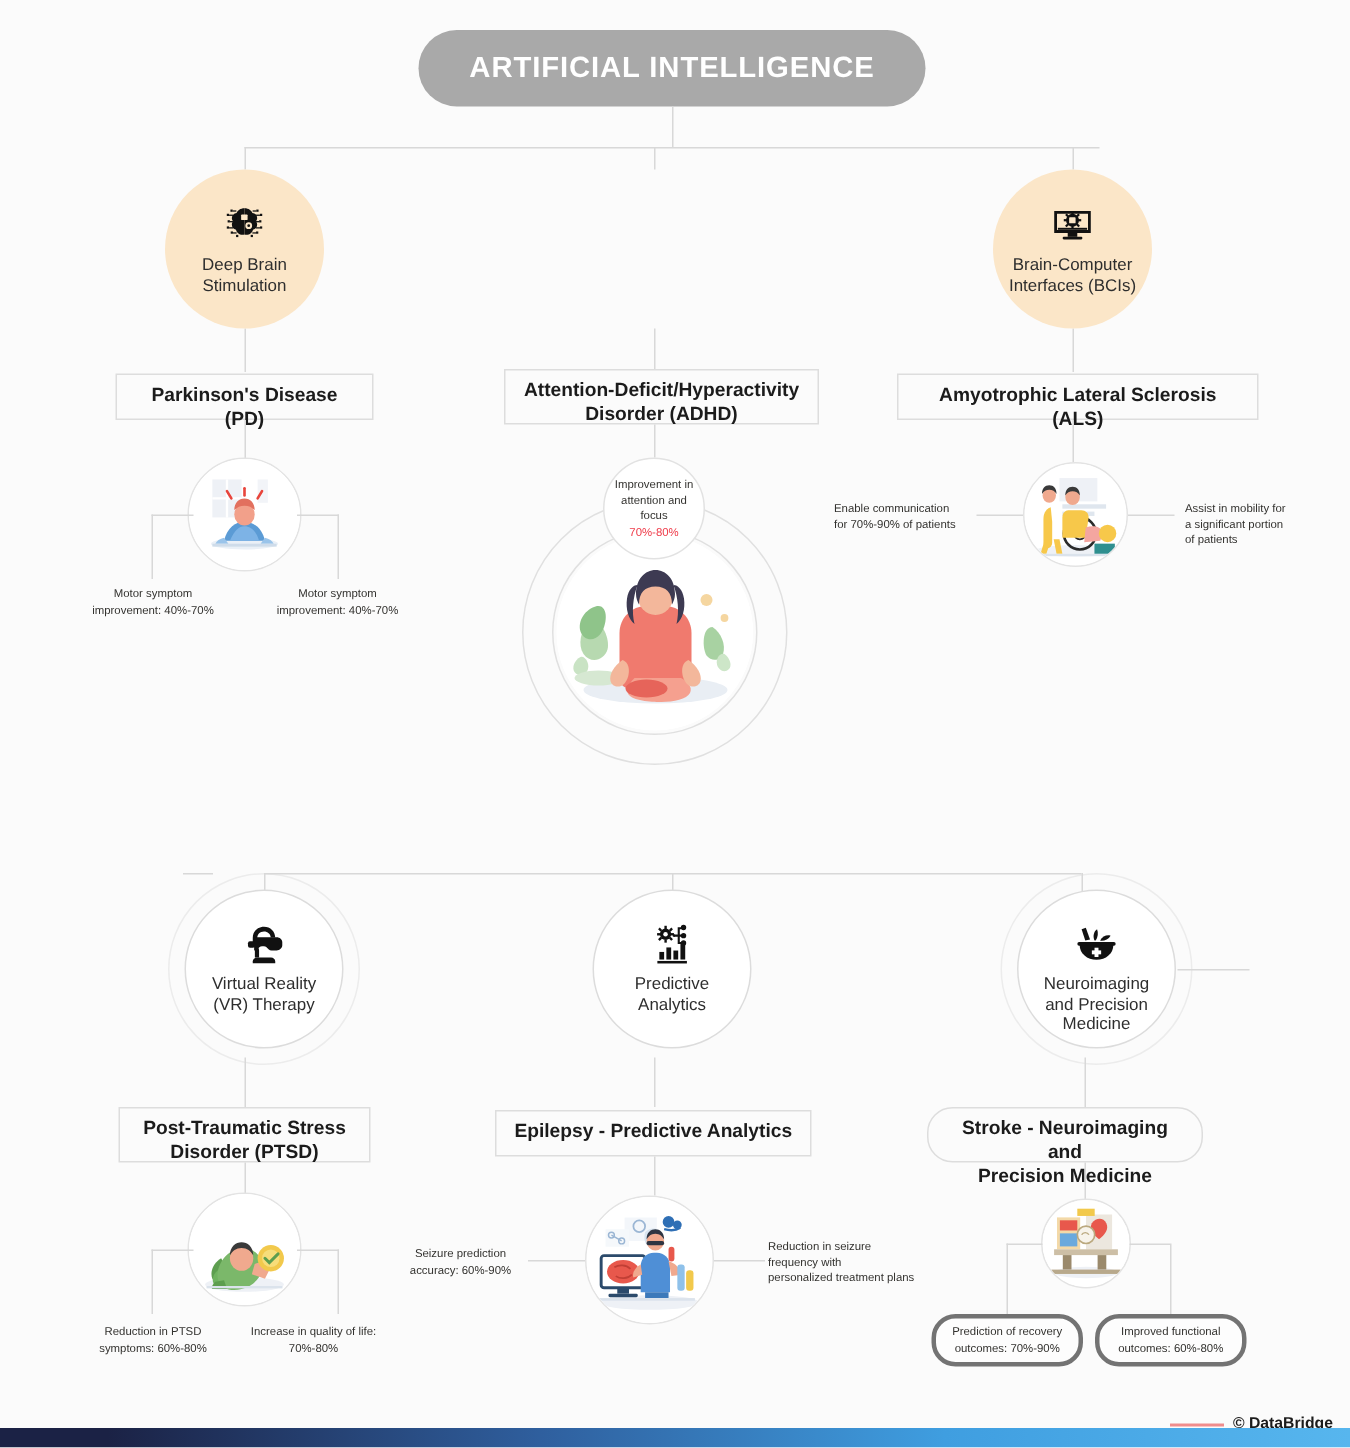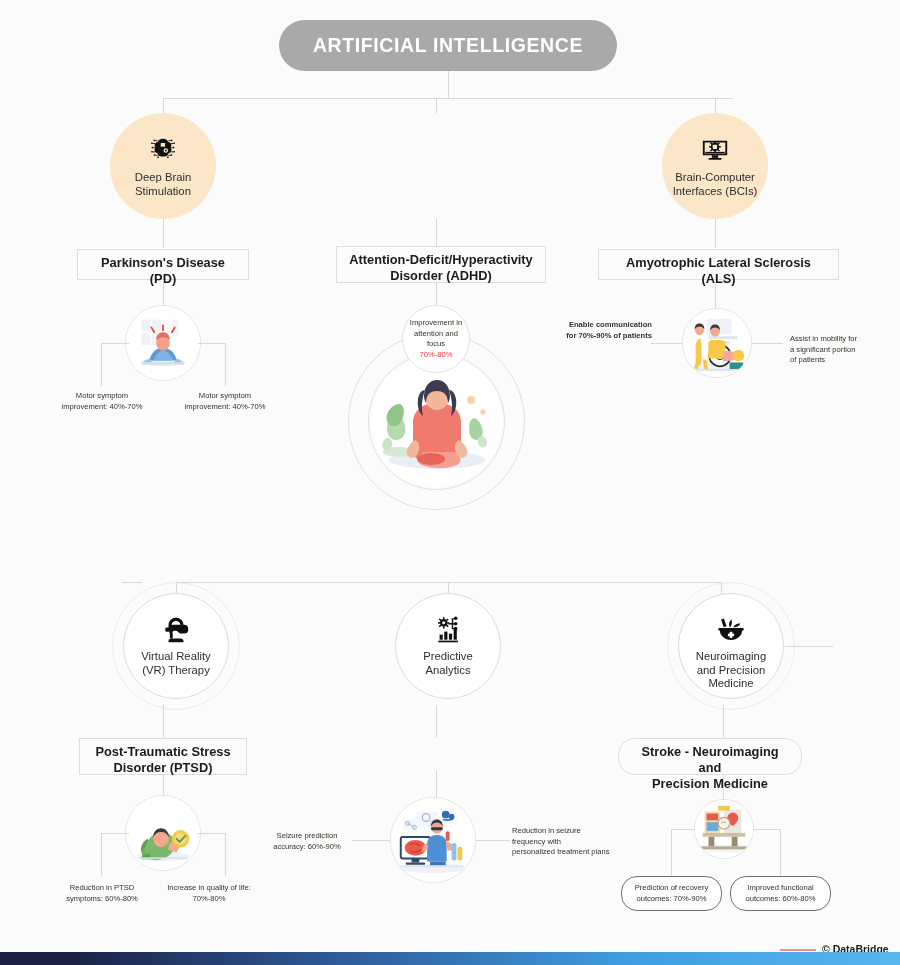--- a/index.html
+++ b/index.html
@@ -307,7 +307,7 @@
   </div>
   <div class="ln lnh" style="left:651px; top:343px; width:31px;"></div>
   <div class="ln lnh" style="left:752px; top:343px; width:31px;"></div>
-  <div class="stat l" style="left:556px; top:320px; width:96px; text-align:right;font-weight:bold;">
+  <div class="stat l" style="left:556px; top:334px; width:96px; text-align:left;">
     <div>Enable communication</div>
     <div>for 70%-90% of patients</div>
   </div>

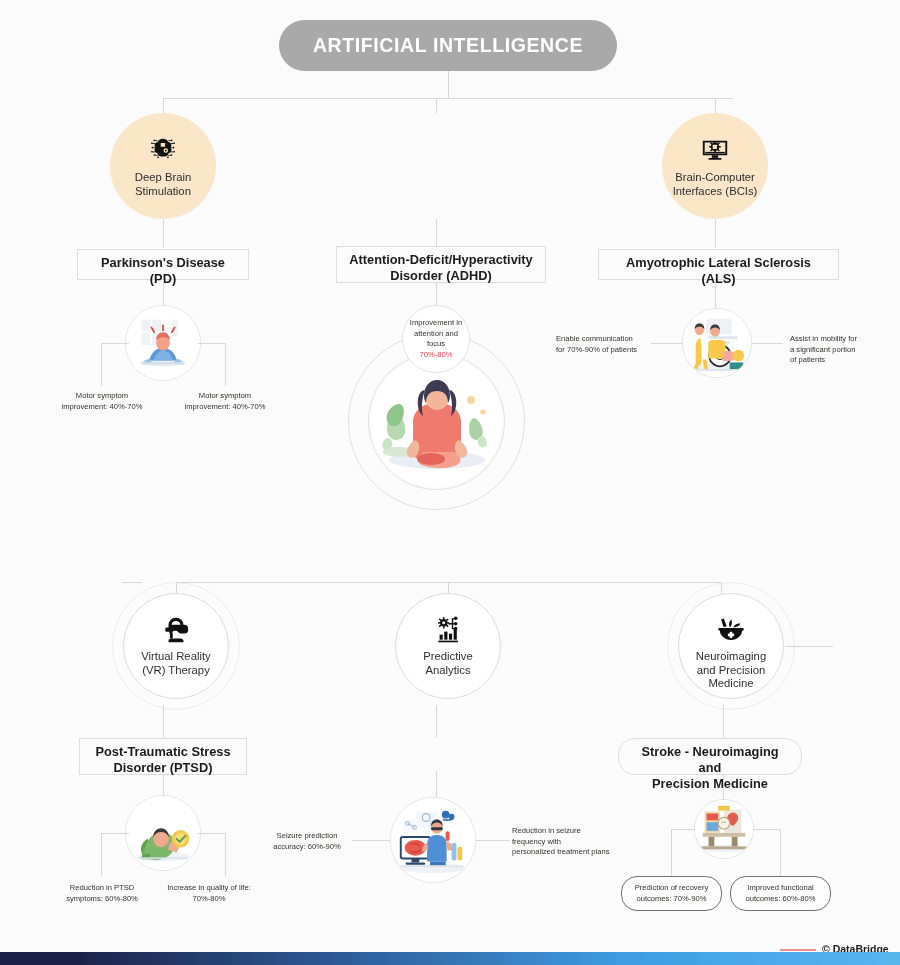--- a/index.html
+++ b/index.html
@@ -402,6 +402,9 @@
     <span style="white-space:pre-line;">Post-Traumatic Stress
 Disorder (PTSD)</span>
   </div>
+  <div class="dbox" style="left:330px; top:740px; width:211px; height:31px;">
+    <span style="white-space:pre-line;">Epilepsy - Predictive Analytics</span>
+  </div>
   <div class="dbox" style="left:618px; top:738px; width:184px; height:37px;border-radius:17px;">
     <span style="white-space:pre-line;">Stroke - Neuroimaging and
 Precision Medicine</span>

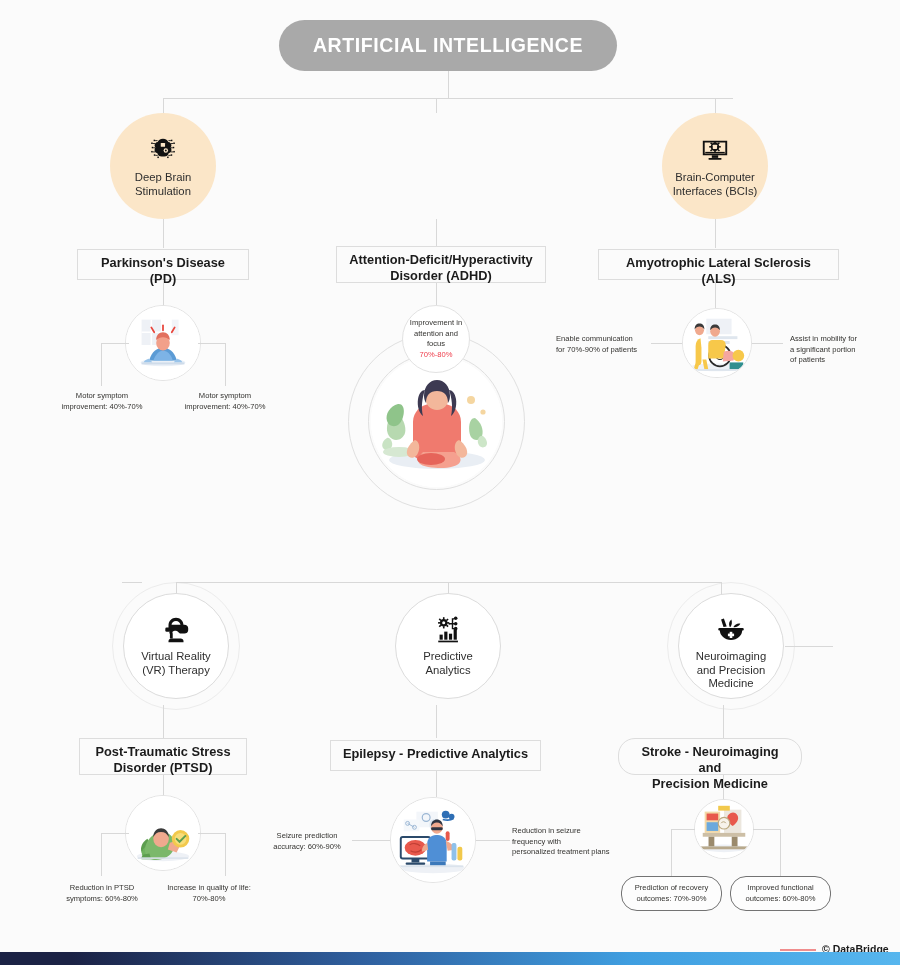--- a/index.html
+++ b/index.html
@@ -85,7 +85,7 @@
 
   
   .statpill {
-    position: absolute; border: 1px solid #737373; border-radius: 16px;
+    position: absolute; border: 3px solid #737373; border-radius: 16px;
     background: #fdfdfd;
     display: flex; align-items: center; justify-content: center;
     text-align: center; font-size: 7.6px; color: #33322f;

